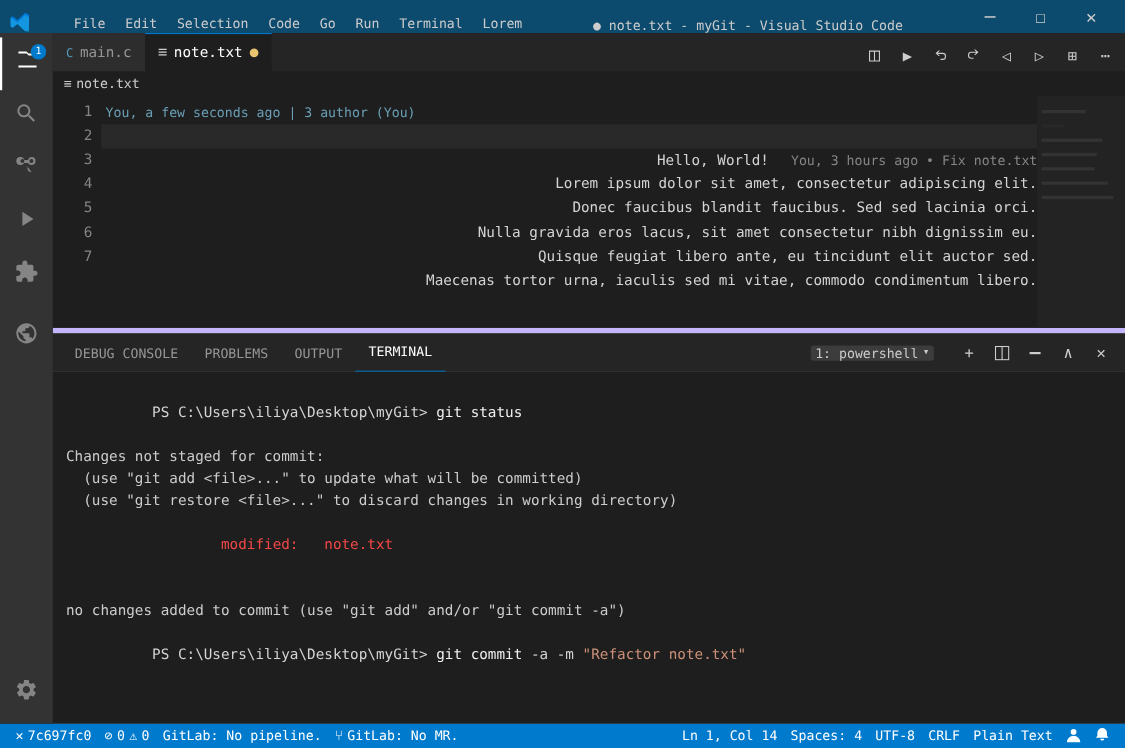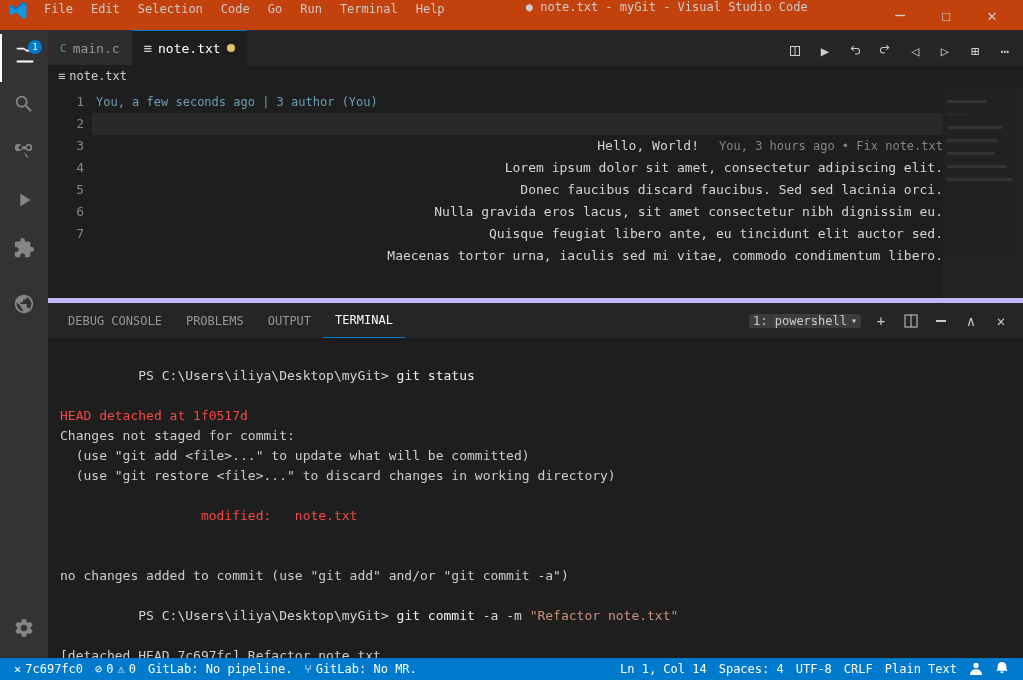--- a/index.html
+++ b/index.html
@@ -17,12 +17,13 @@
     
     .title-bar {
       height: 30px;
-      background: #c2410c;
-      display: flex;
-      align-items: flex-start;
+      background: #0c4a6e;
+      display: flex;
+      align-items: flex-end;
       padding: 0 8px;
       flex-shrink: 0;
       user-select: none;
+      gap: 23px;
     }
     .title-bar-logo {
       width: 20px;

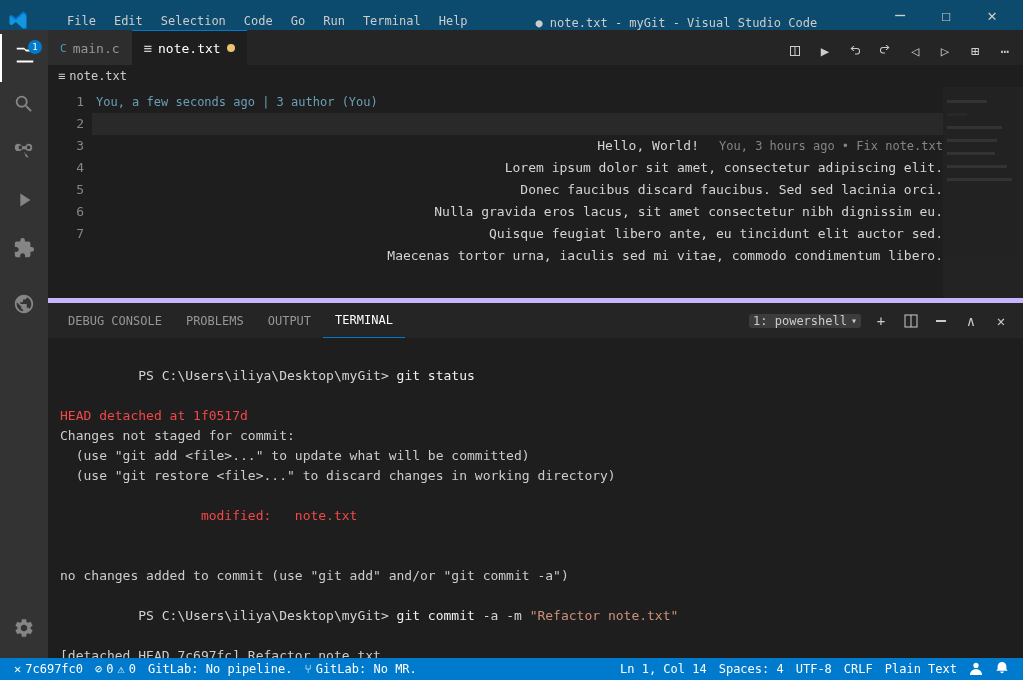--- a/index.html
+++ b/index.html
@@ -354,7 +354,7 @@
     <span class="menu-item">Go</span>
     <span class="menu-item">Run</span>
     <span class="menu-item">Terminal</span>
-    <span class="menu-item">Help</span>
+    <span class="menu-item">Lorem</span>
   </div>
   <div class="title-bar-title">● note.txt - myGit - Visual Studio Code</div>
   <div class="title-bar-controls">

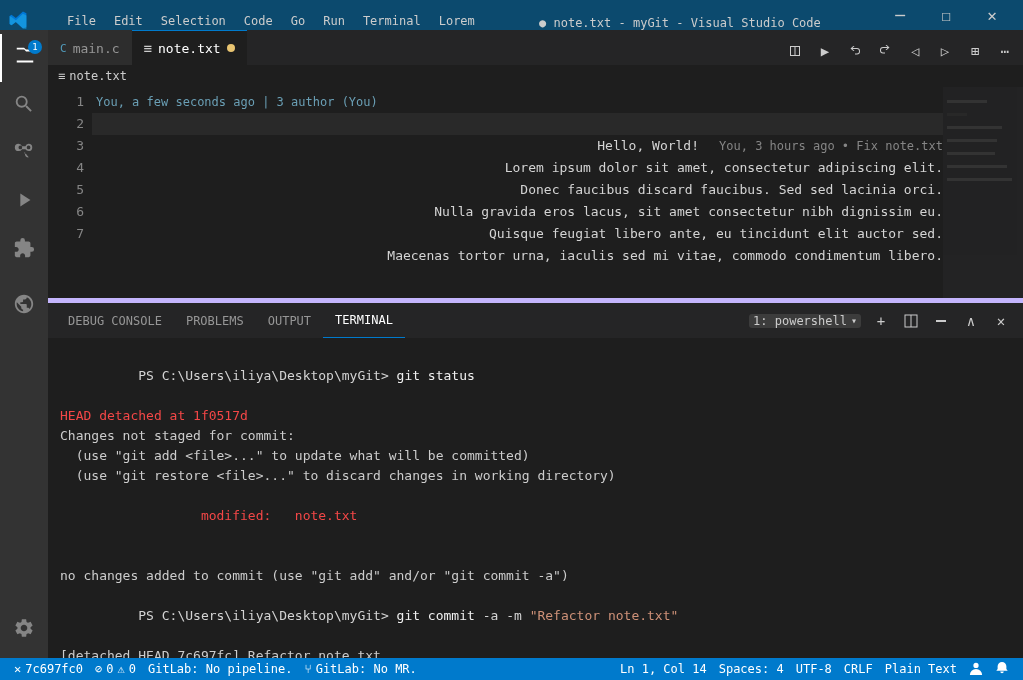--- a/index.html
+++ b/index.html
@@ -483,7 +483,7 @@
 
         <div class="code-line">Lorem ipsum dolor sit amet, consectetur adipiscing elit.</div>
 
-        <div class="code-line">  Donec faucibus discard faucibus. Sed sed lacinia orci.</div>
+        <div class="code-line">  Donec faucibus blandit faucibus. Sed sed lacinia orci.</div>
 
         <div class="code-line">      Nulla gravida eros lacus, sit amet consectetur nibh dignissim eu.</div>
 

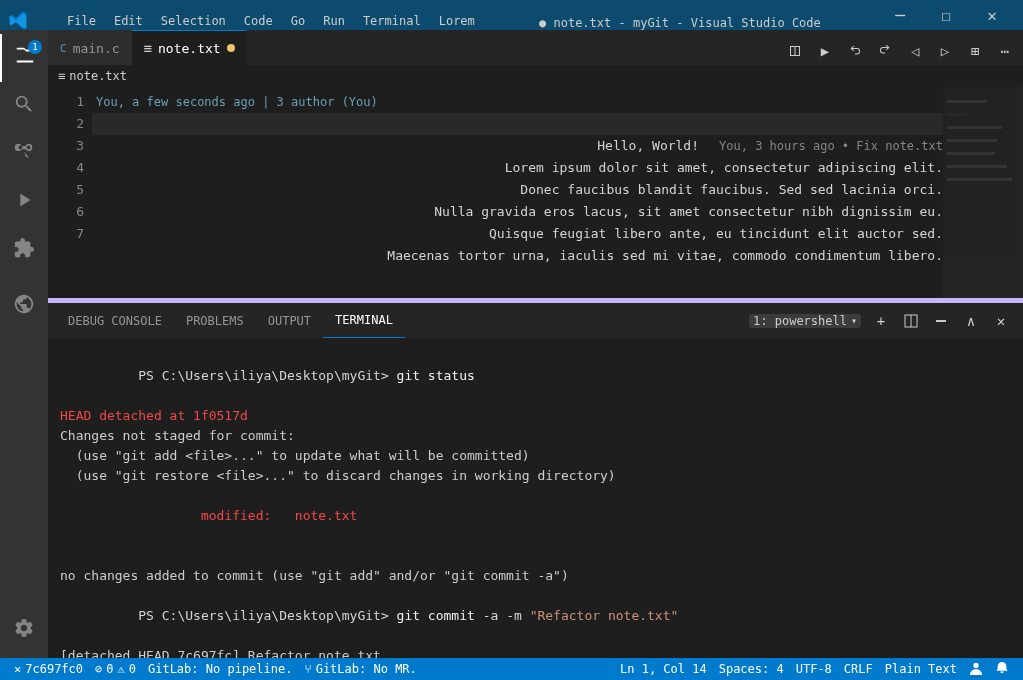--- a/index.html
+++ b/index.html
@@ -514,7 +514,7 @@
         <div class="panel-tab active">TERMINAL</div>
         <div class="panel-actions">
 
-          <div style="display:flex;align-items:center;background:#3c3c3c;border-radius:3px;padding:0 4px;margin-right:4px;cursor:pointer;font-size:12px;">
+          <div style="display:flex;align-items:center;background:#3c3c3c;border-radius:3px;padding:0 4px;margin-right:16px;cursor:pointer;font-size:12px;">
             <span>1: powershell</span>
             <span style="margin-left:4px;font-size:10px;">▾</span>
           </div>

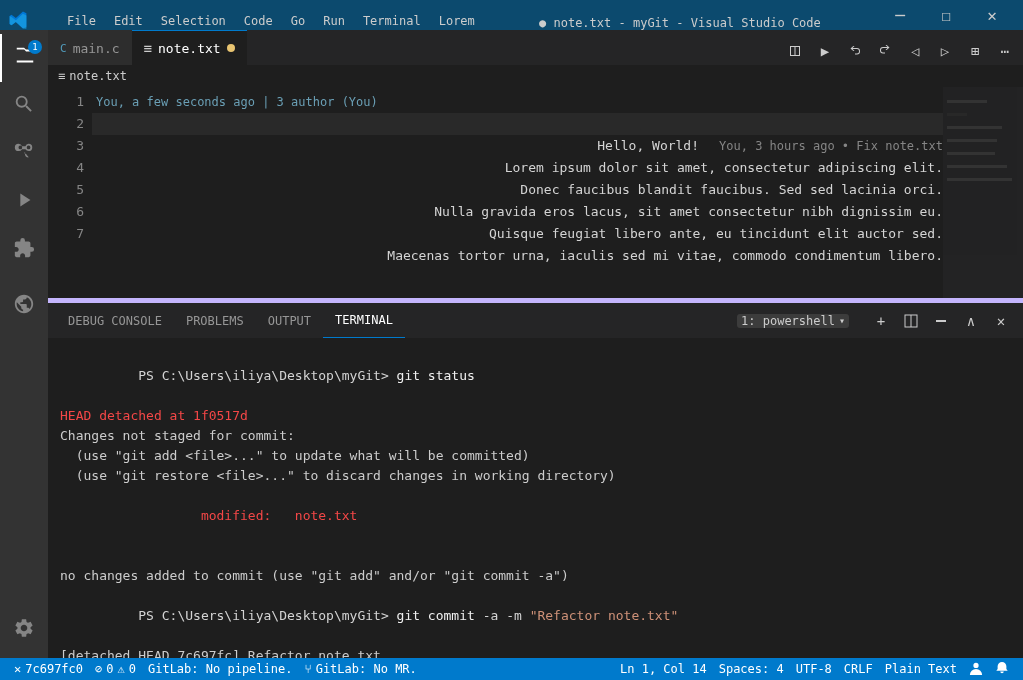--- a/index.html
+++ b/index.html
@@ -539,7 +539,6 @@
         <div class="term-line">
           <span class="term-prompt">PS C:\Users\iliya\Desktop\myGit&gt; </span><span class="term-cmd">git status</span>
         </div>
-        <div class="term-line term-red">HEAD detached at 1f0517d</div>
         <div class="term-line">Changes not staged for commit:</div>
         <div class="term-line">  (use "git add &lt;file&gt;..." to update what will be committed)</div>
         <div class="term-line">  (use "git restore &lt;file&gt;..." to discard changes in working directory)</div>

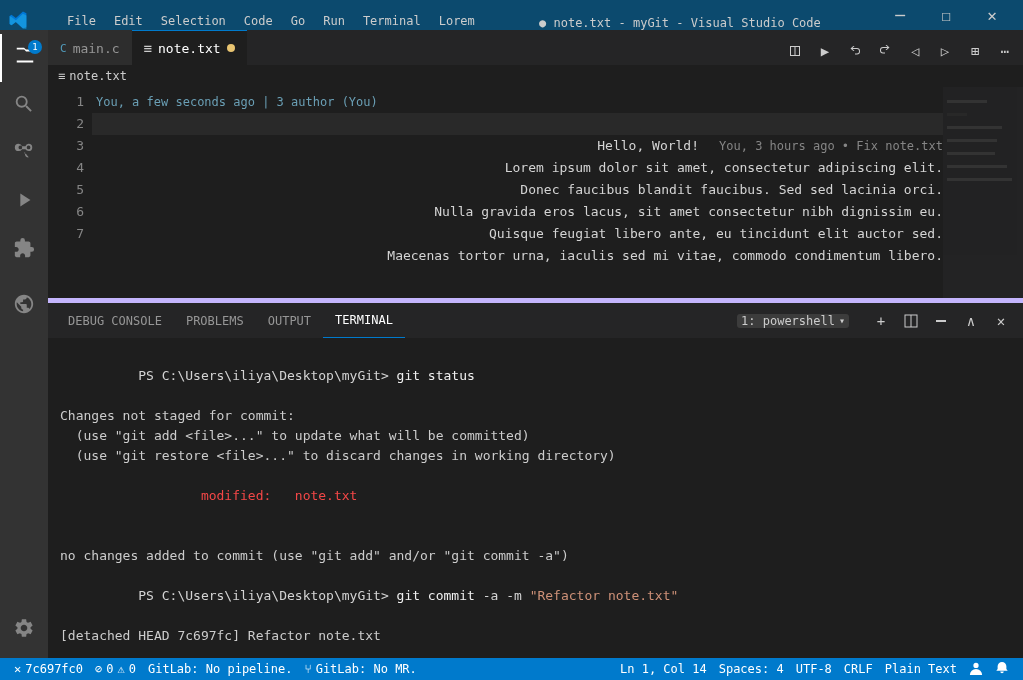--- a/index.html
+++ b/index.html
@@ -550,7 +550,6 @@
         <div class="term-line">
           <span class="term-prompt">PS C:\Users\iliya\Desktop\myGit&gt; </span><span class="term-cmd">git commit</span><span class="term-prompt"> -a -m </span><span class="term-string">"Refactor note.txt"</span>
         </div>
-        <div class="term-line">[detached HEAD 7c697fc] Refactor note.txt</div>
 
       </div>
     </div>

